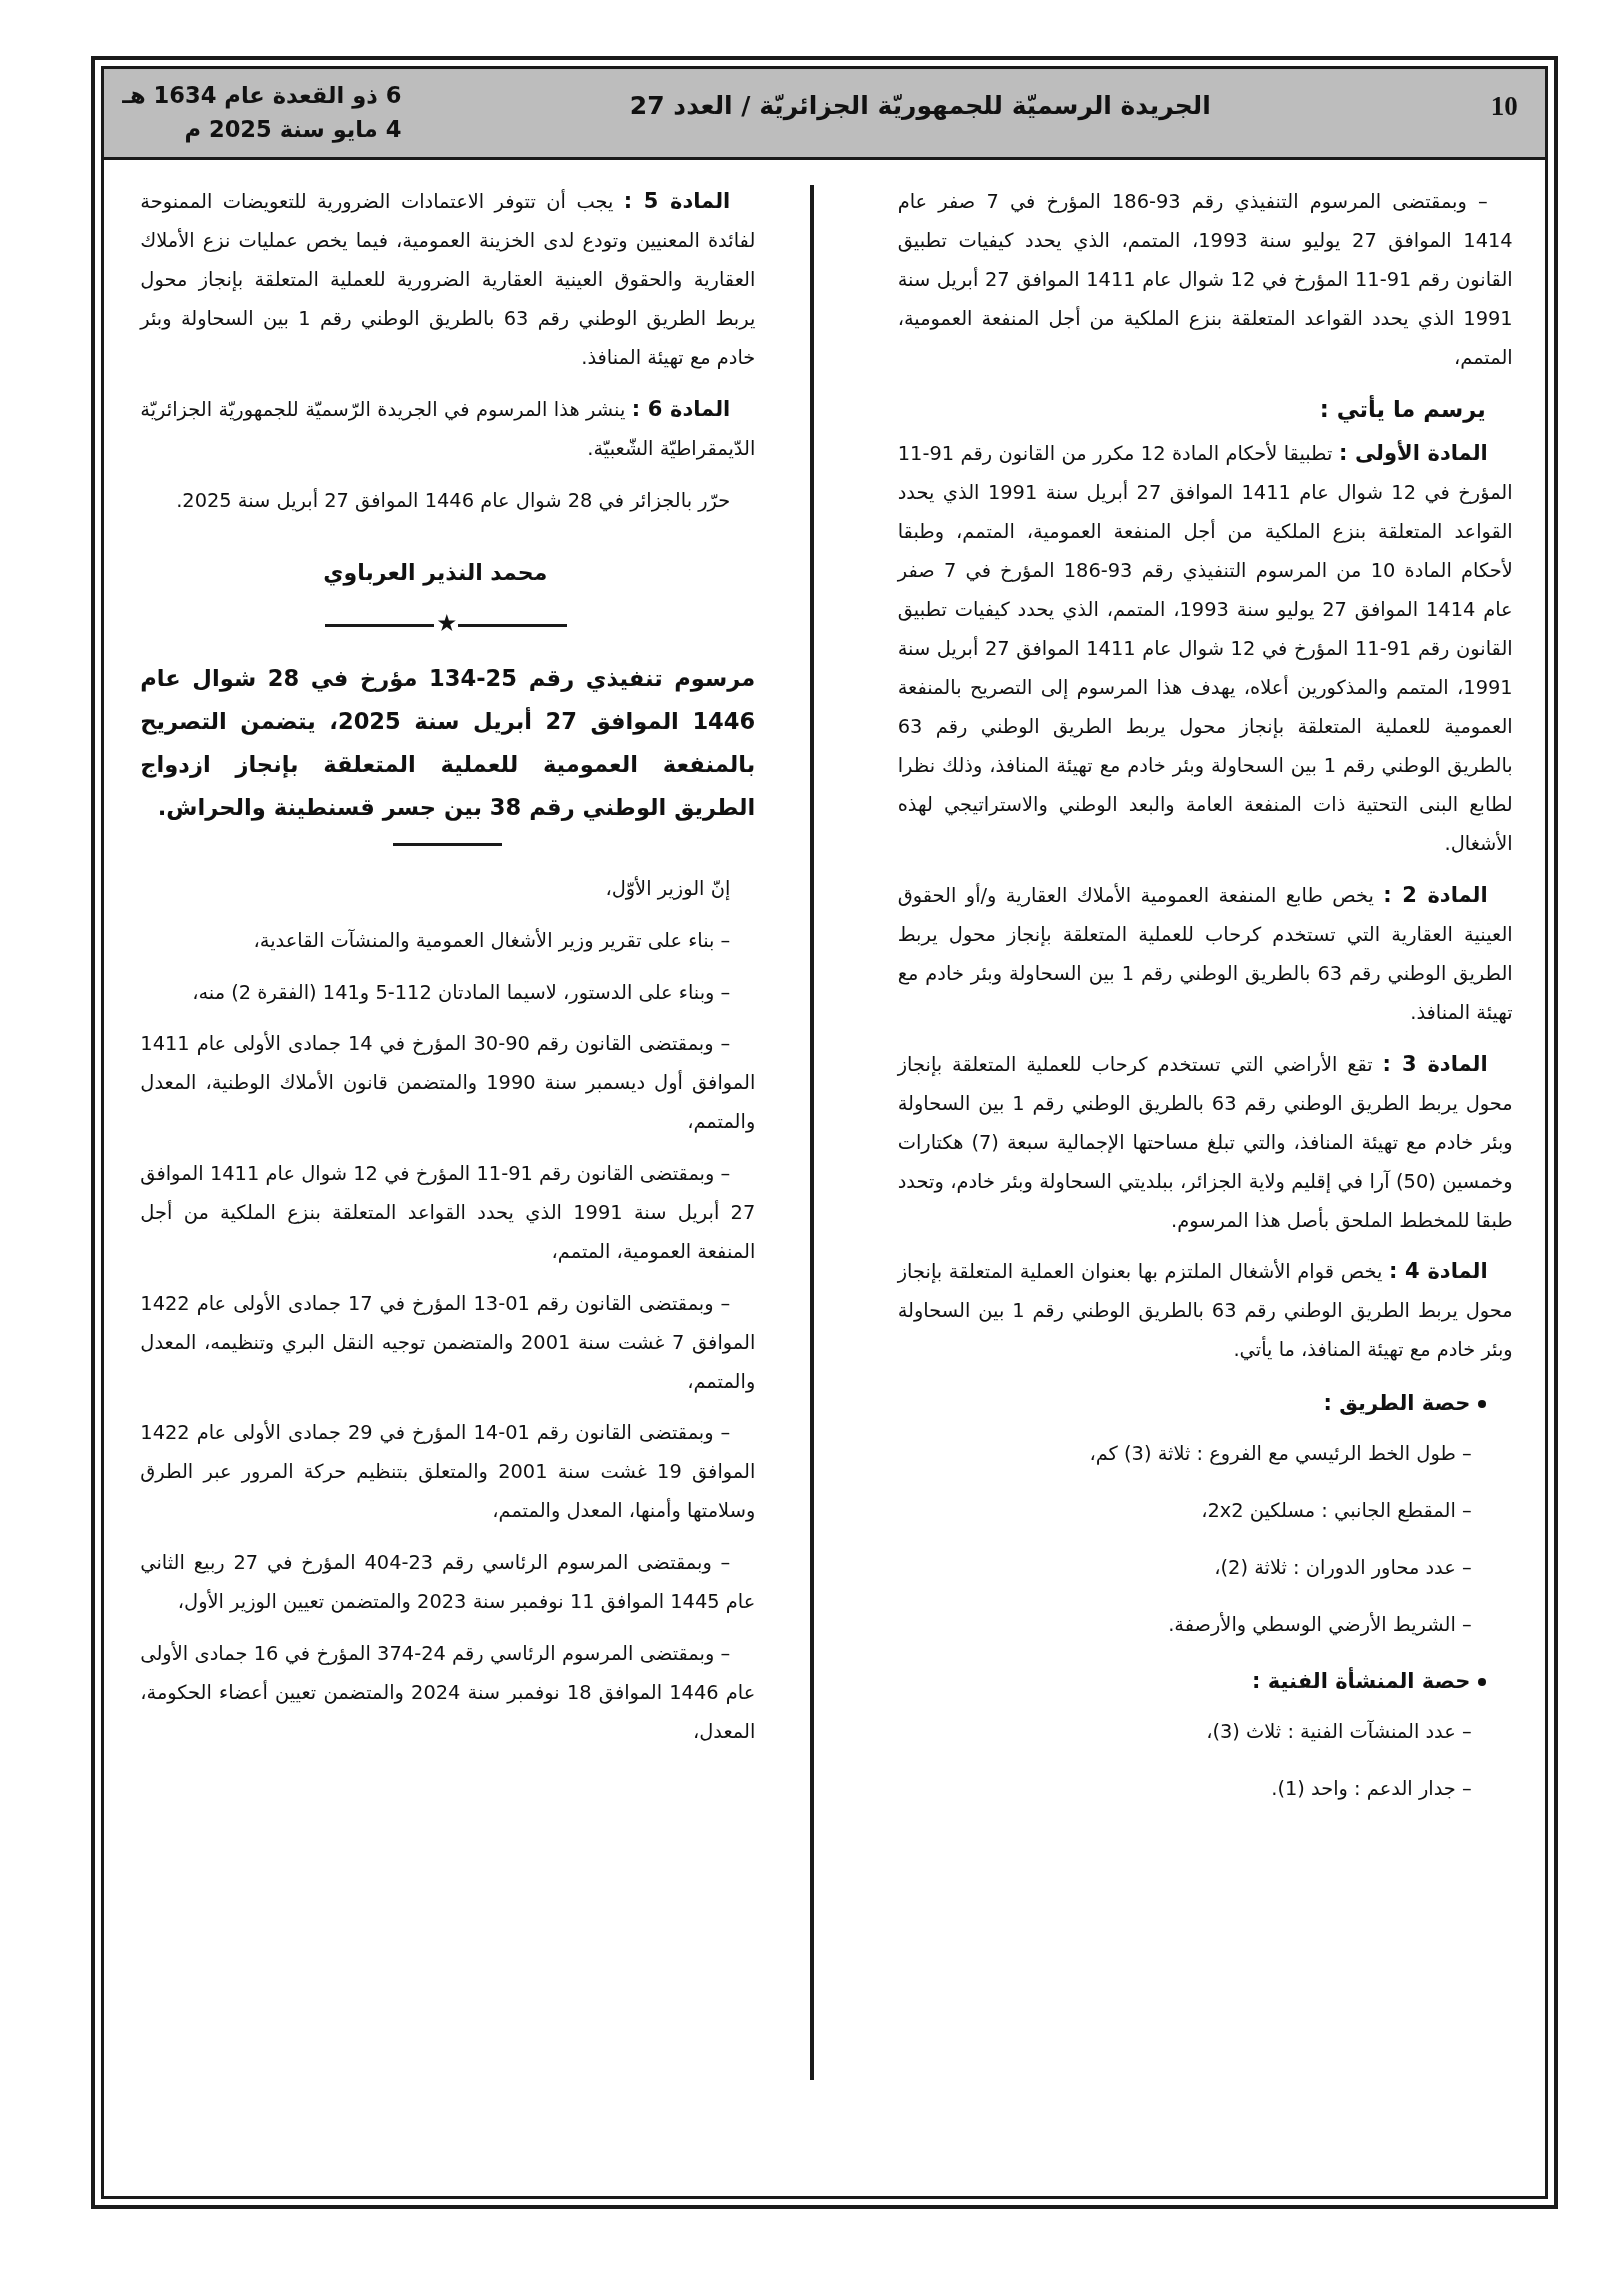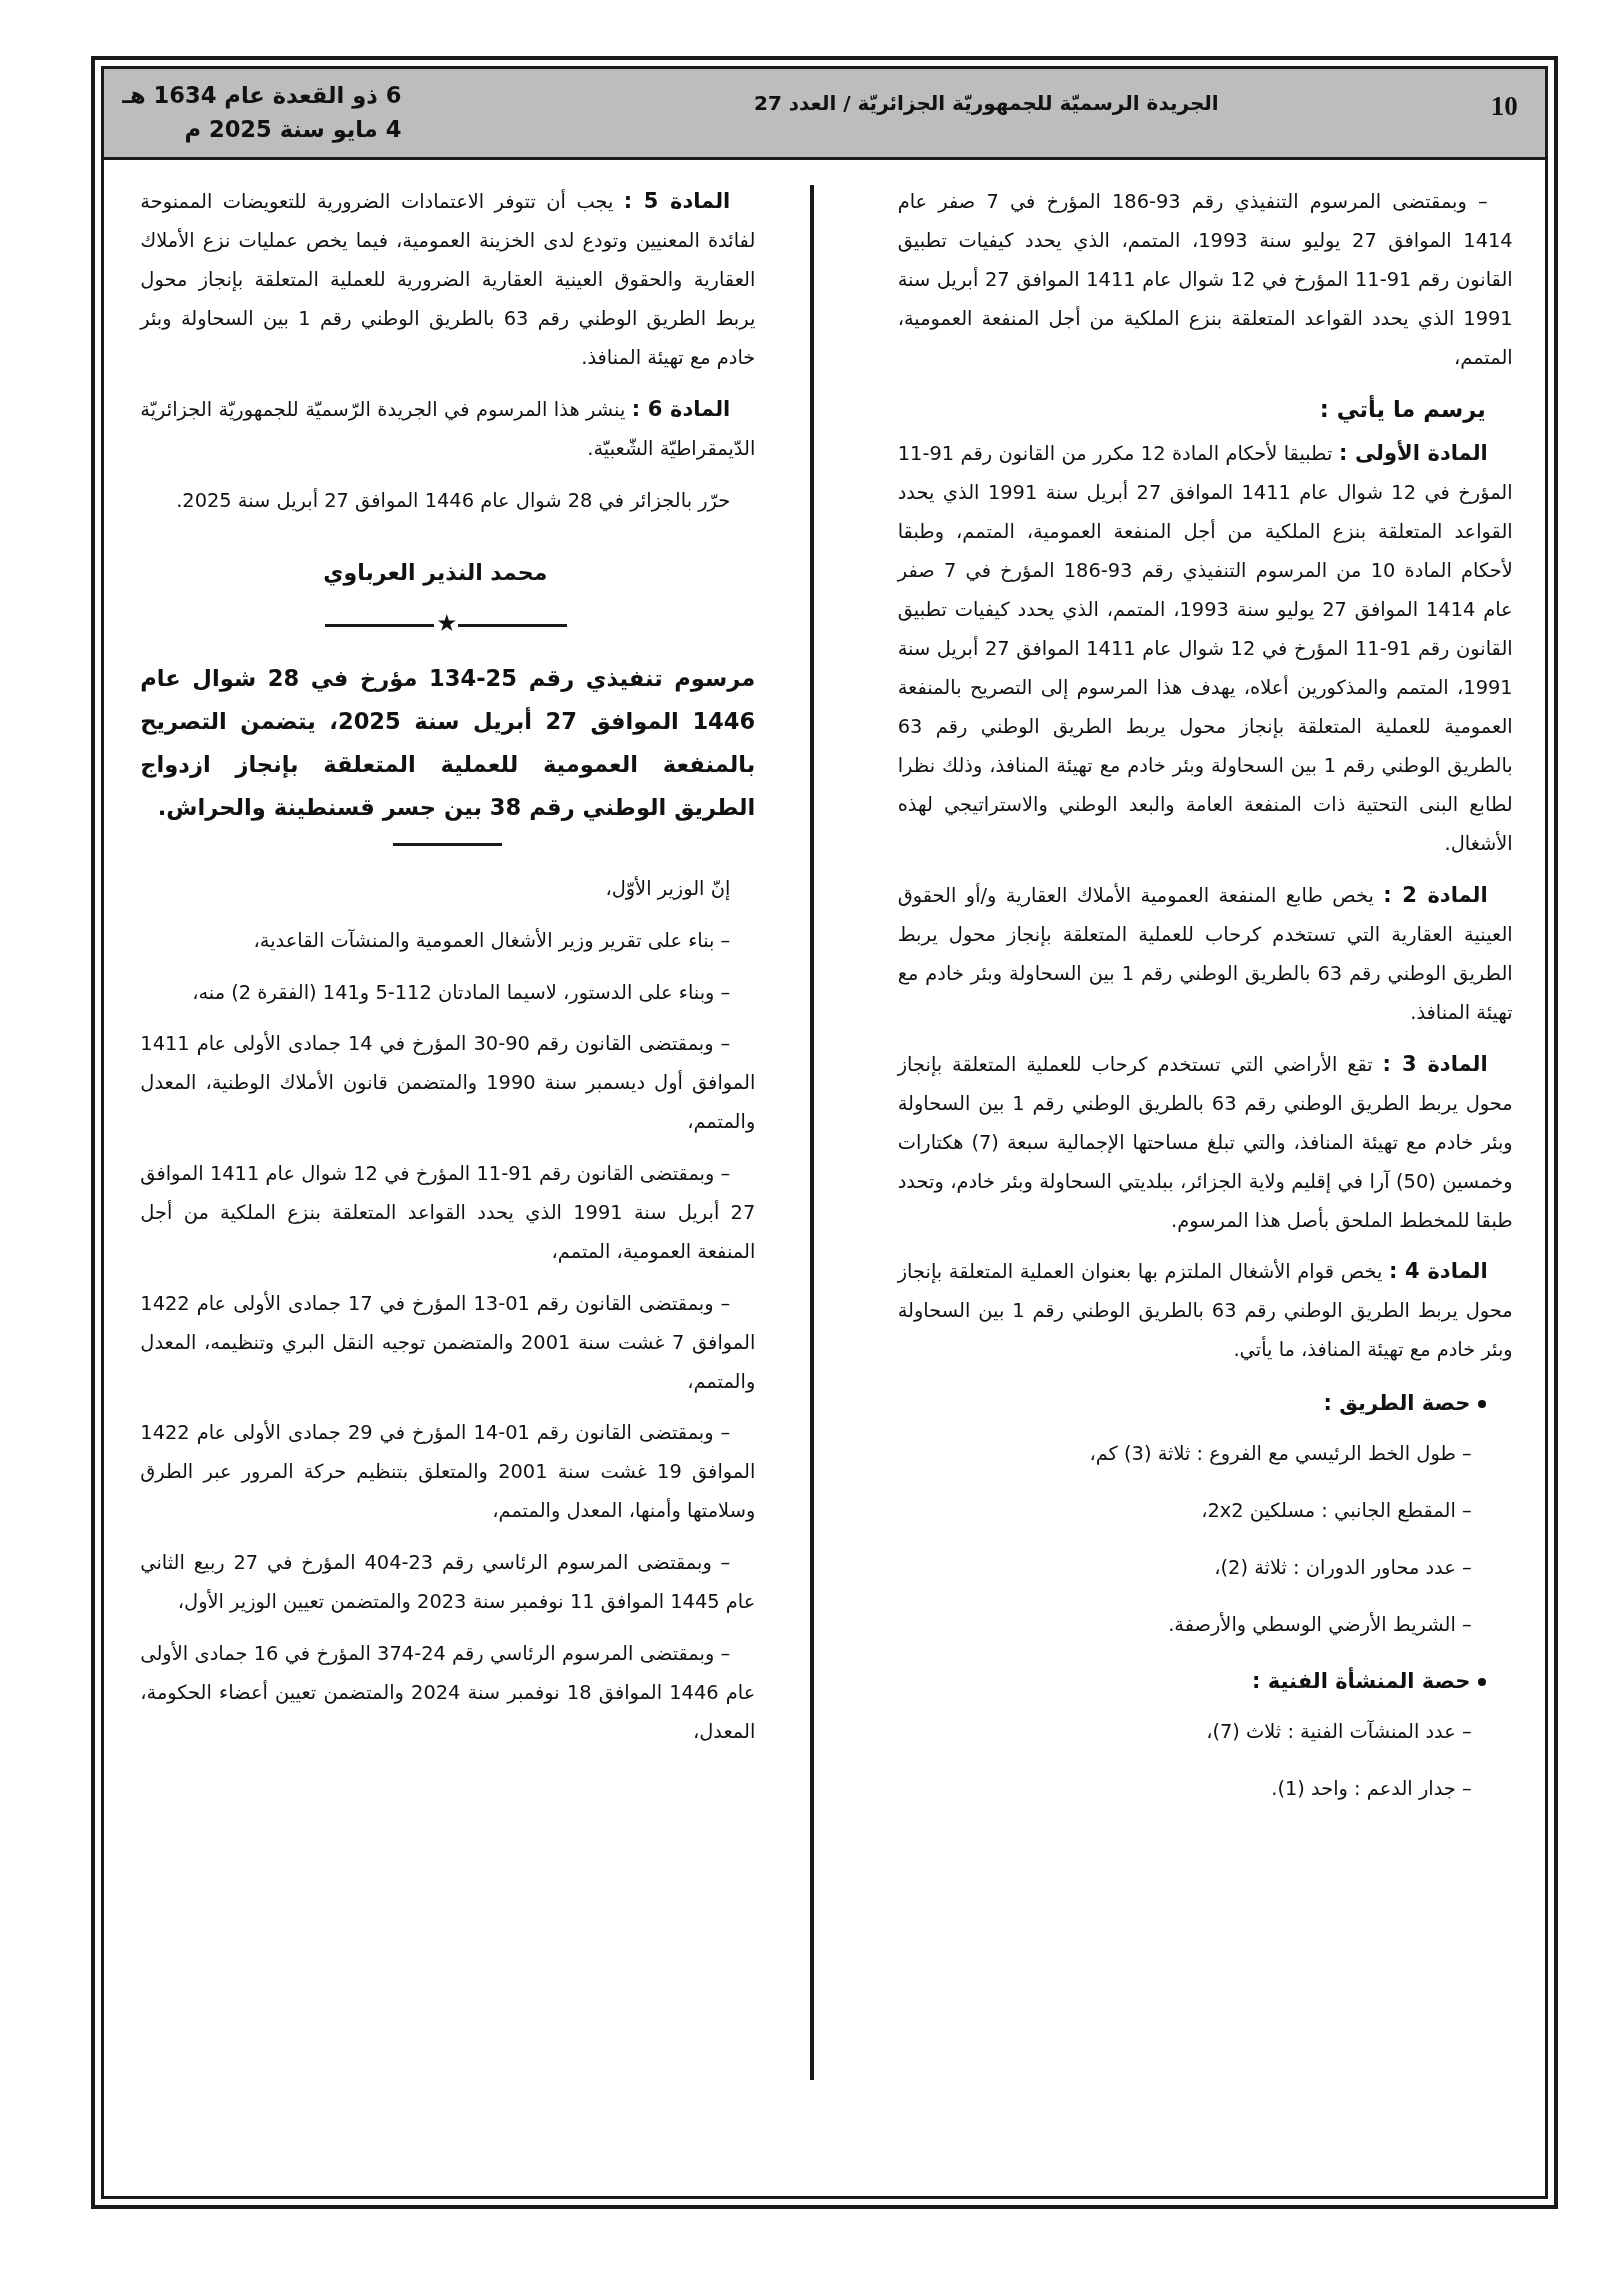--- a/index.html
+++ b/index.html
@@ -25,8 +25,8 @@
       font-family: "Liberation Serif", serif; font-weight: bold; font-size: 27px;
     }
     .header .title {
-      position: absolute; right: 326px; top: 22px;
-      font-family: "DejaVu Sans", sans-serif; font-weight: bold; font-size: 20px; letter-spacing: -0.5px;
+      position: absolute; right: 334px; top: 22px;
+      font-family: "DejaVu Sans", sans-serif; font-weight: bold; font-size: 25px; letter-spacing: -0.5px;
     }
     .header .dates {
       position: absolute; left: 18px; top: 9px; text-align: right;

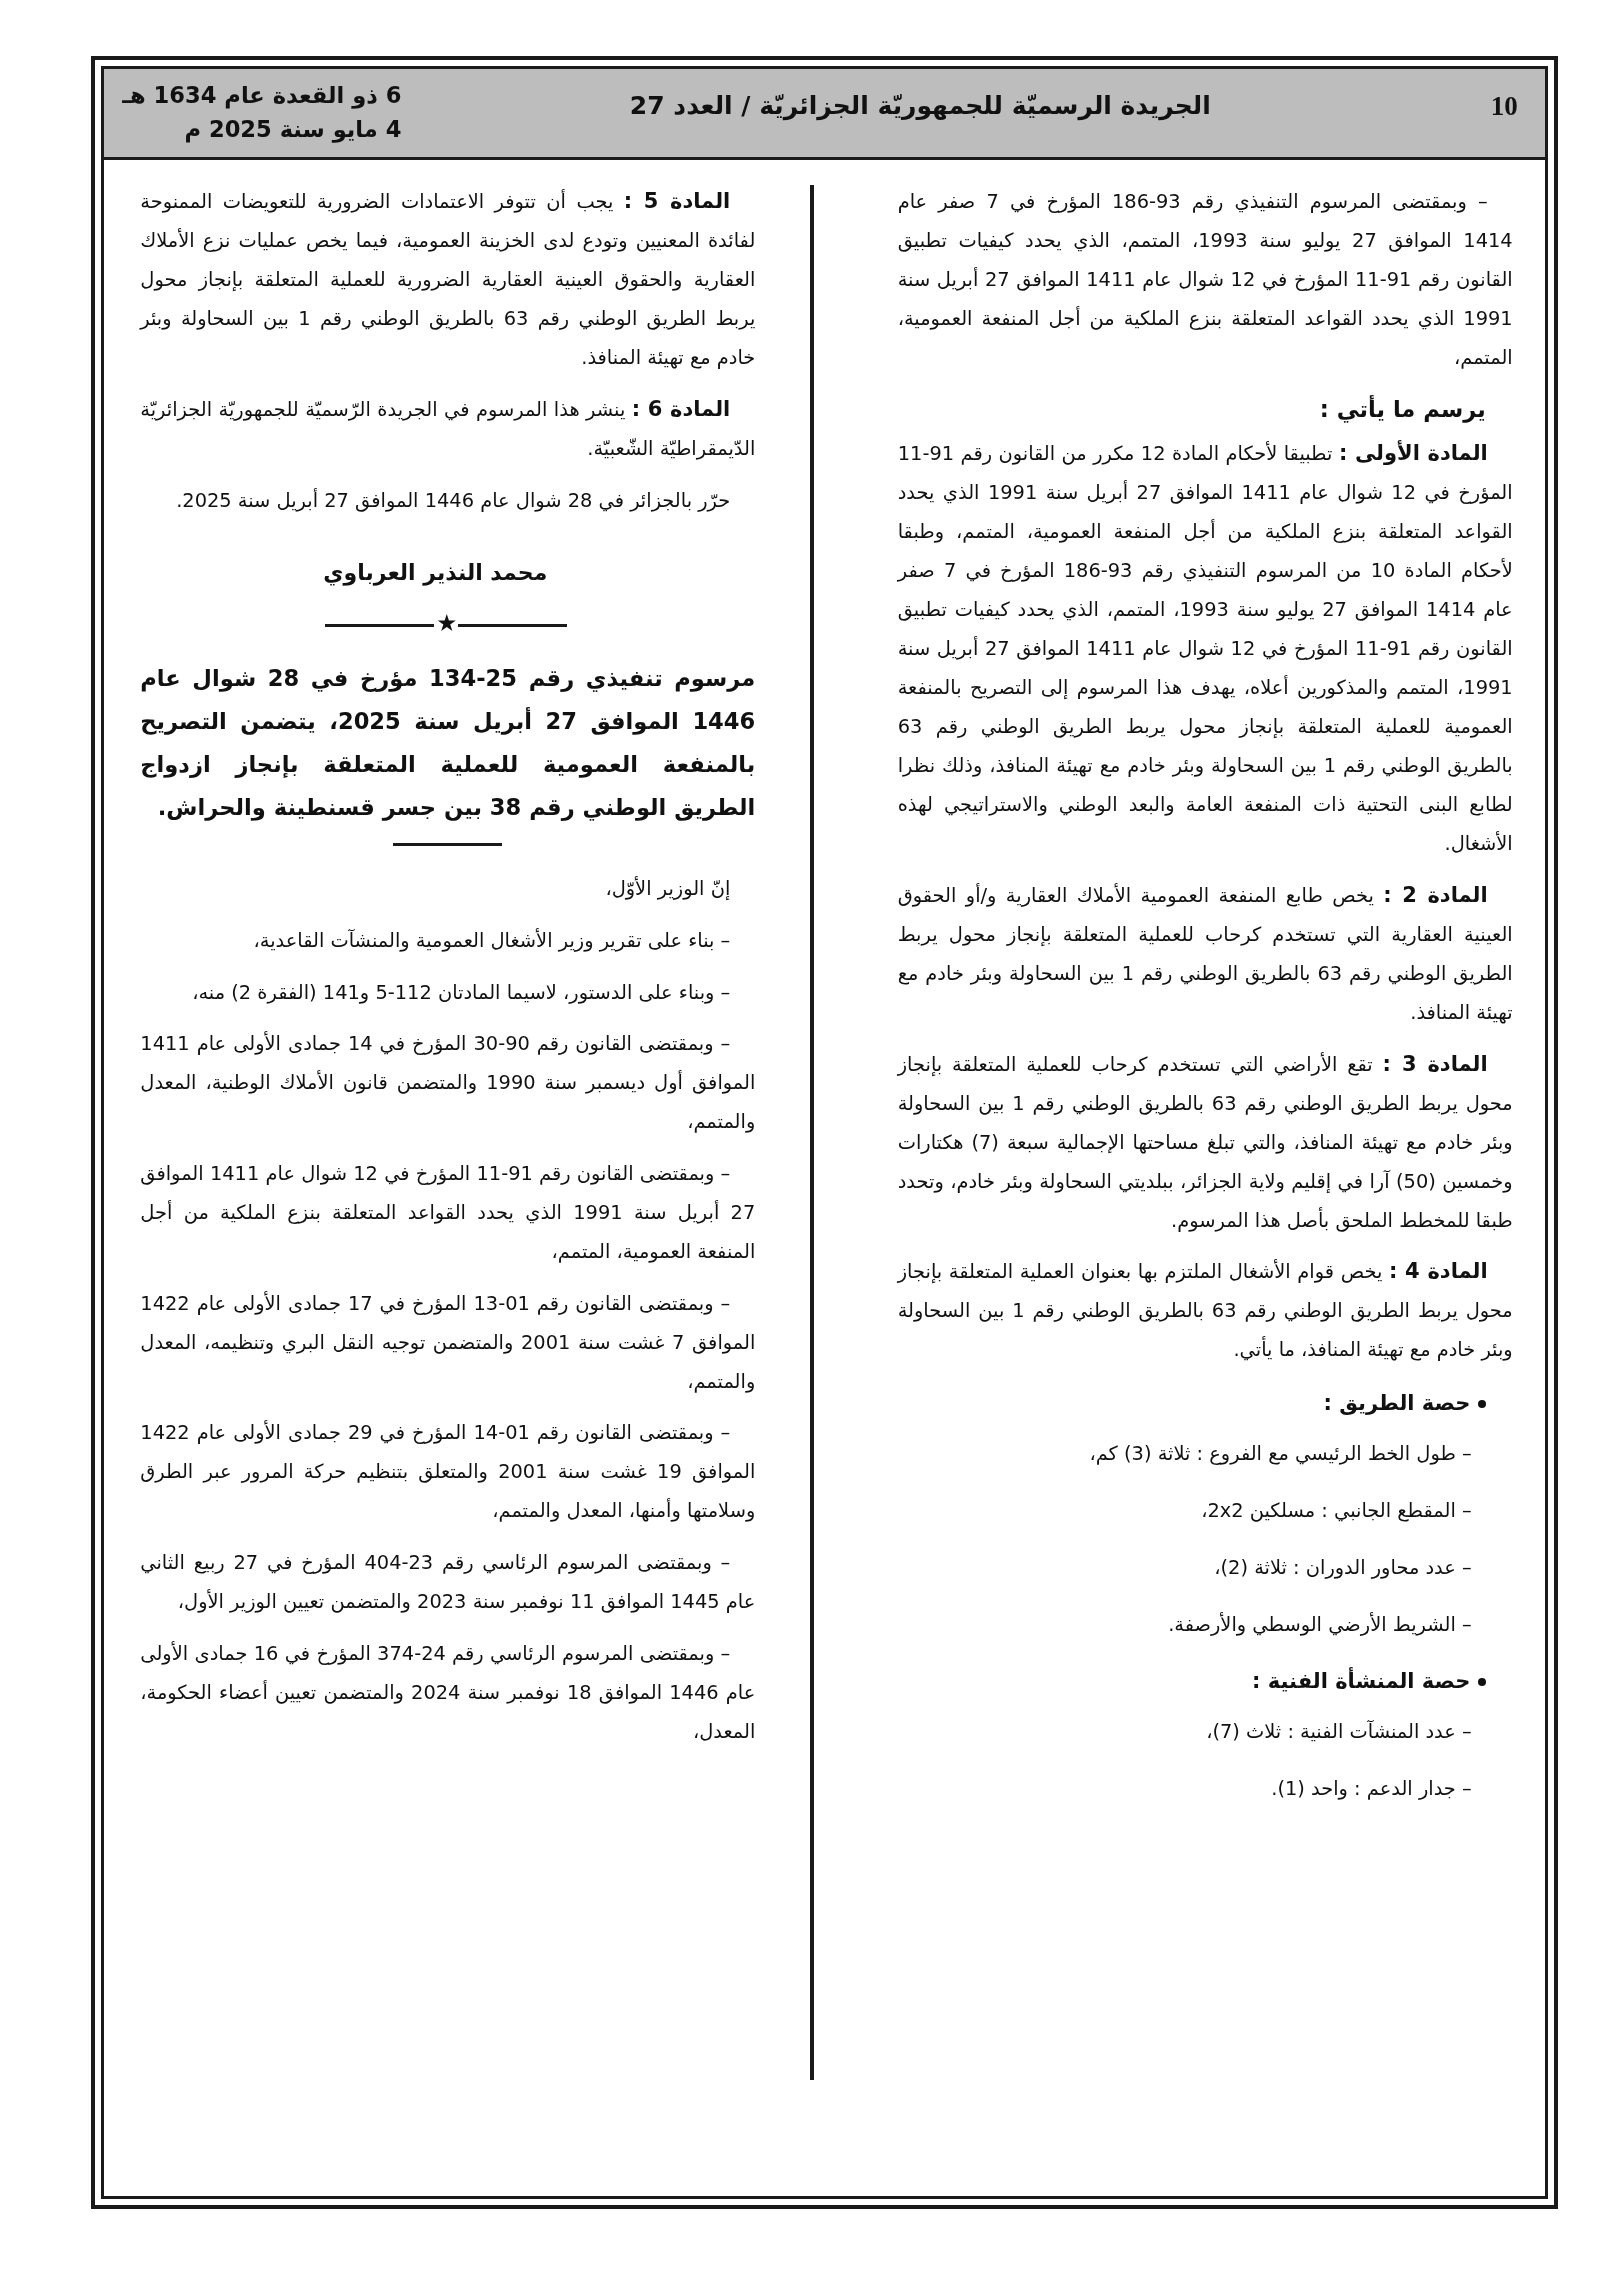--- a/index.html
+++ b/index.html
@@ -116,7 +116,7 @@
       <div class="section-title">
         <span class="bullet-dot"></span><span>حصة المنشأة الفنية :</span>
       </div>
-      <div class="dash-item">– عدد المنشآت الفنية : ثلاث (7)،</div>
+      <div class="dash-item">– عدد المنشآت الفنية : ثلاث (3)،</div>
       <div class="dash-item">– جدار الدعم : واحد (1).</div>
     </section>
 

